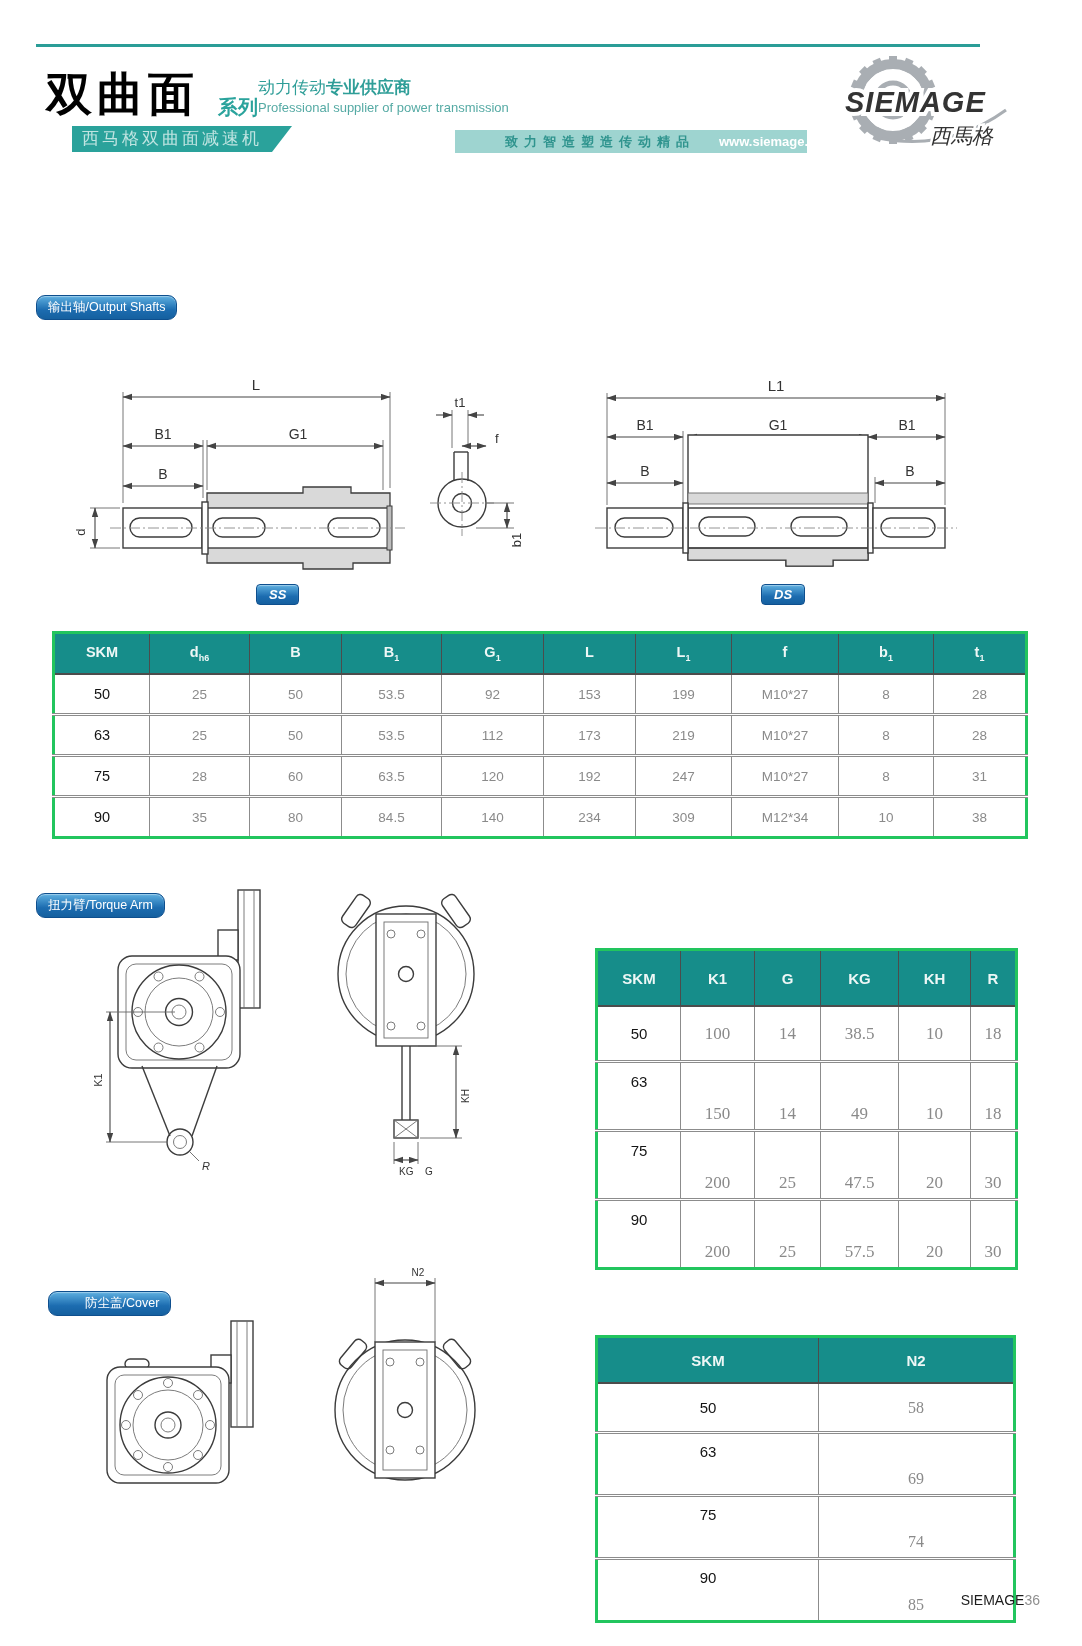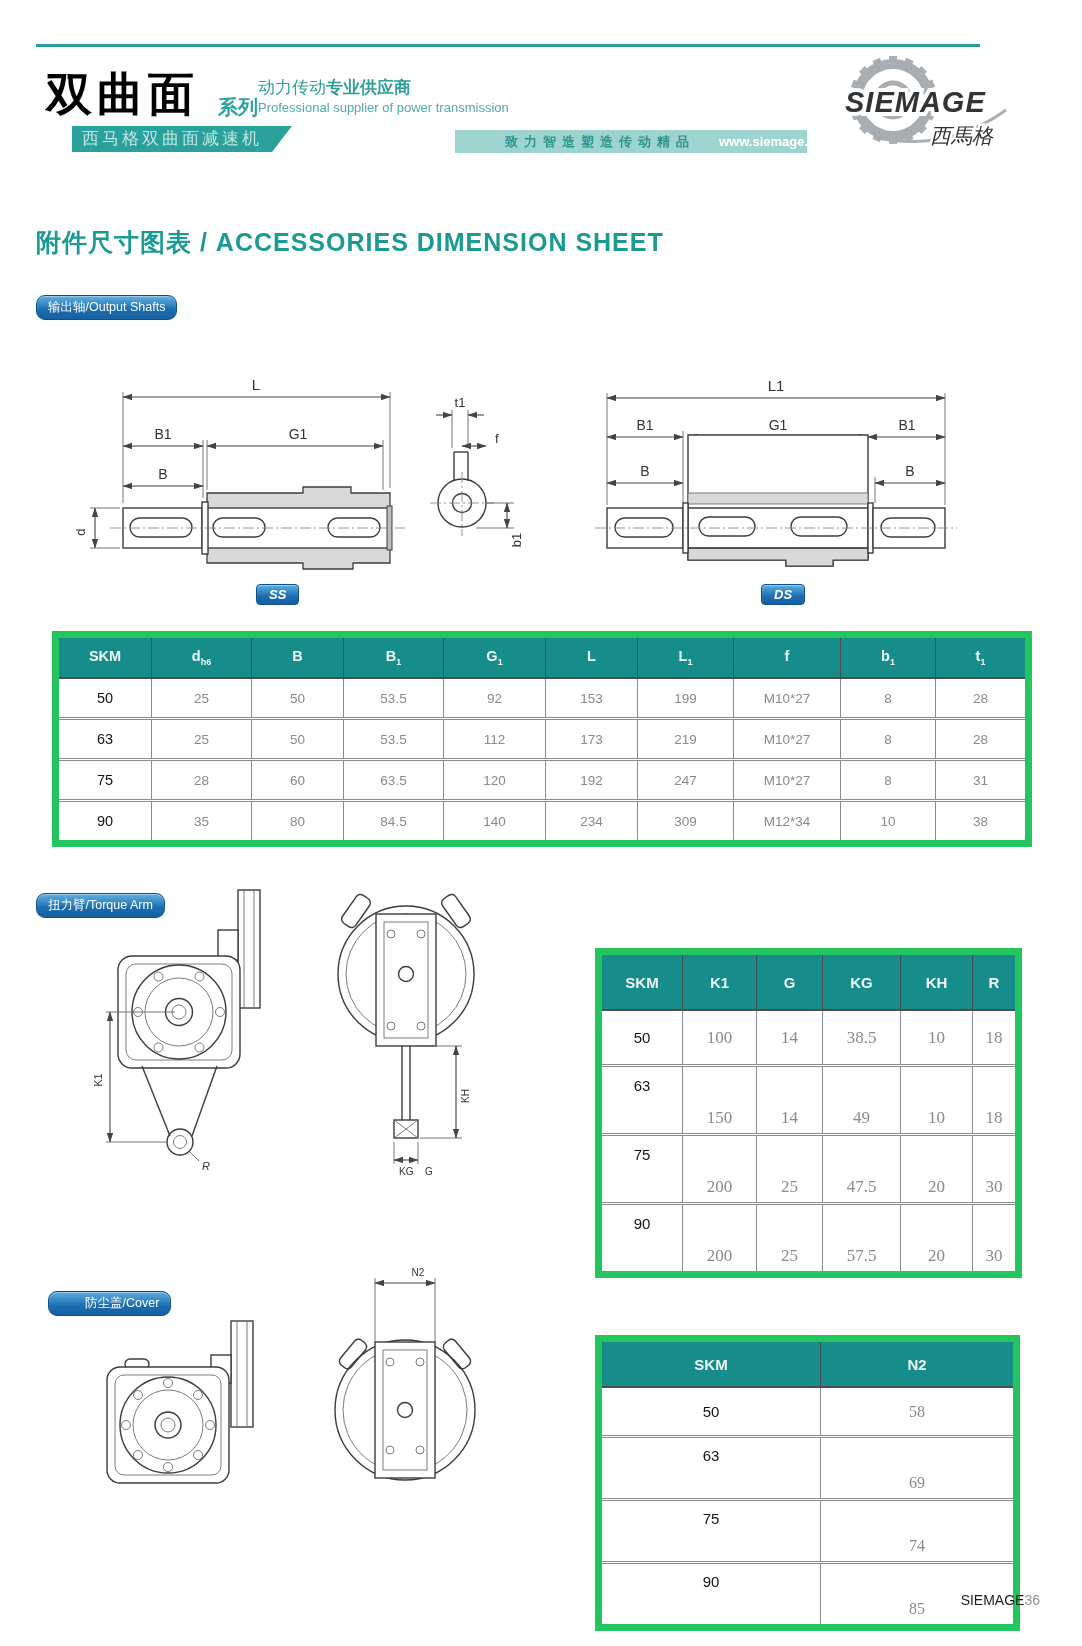--- a/index.html
+++ b/index.html
@@ -127,7 +127,6 @@
     </svg>
   </div>
 
-  <div class="abs page-title">附件尺寸图表 / ACCESSORIES DIMENSION SHEET</div>
   <div class="abs badge b-output">输出轴/Output Shafts</div>
 
   <svg class="abs" style="left:60px;top:340px" width="430" height="250" viewBox="0 0 430 250">

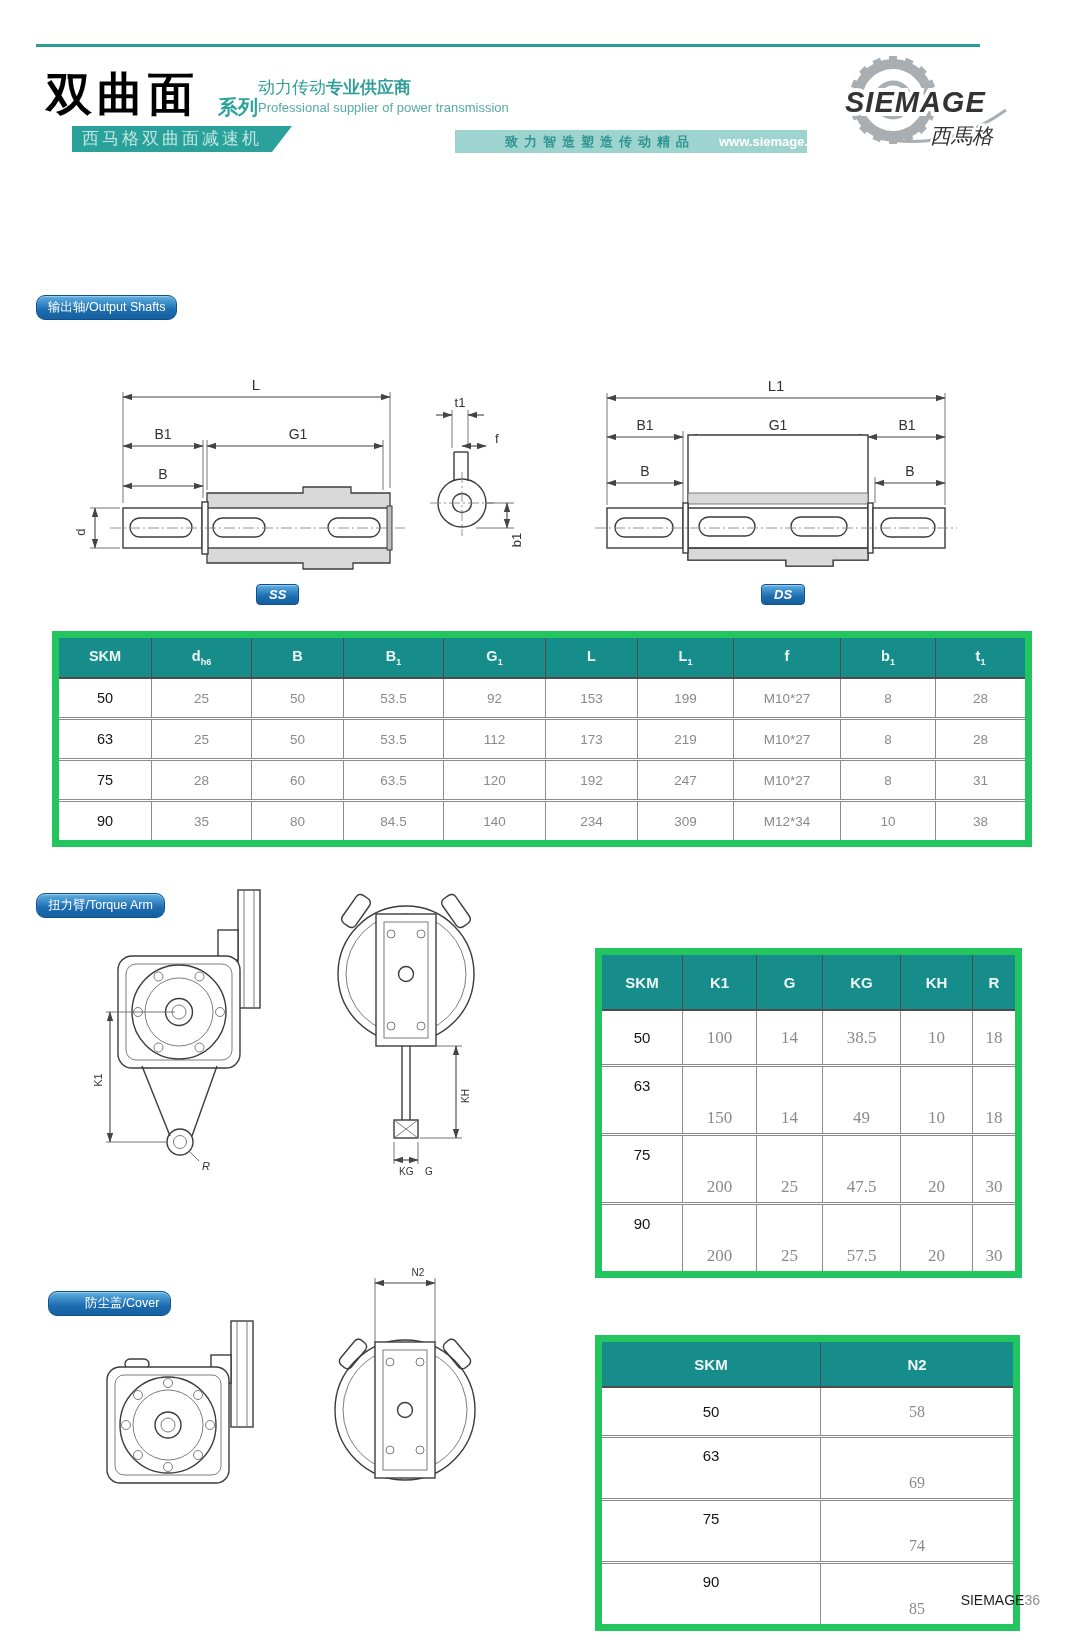--- a/index.html
+++ b/index.html
@@ -51,7 +51,7 @@
   table.dimtab th sub{font-size:9px;}
   table.dimtab td{border:1px solid #8c8c8c;text-align:center;color:#8a8a8a;}
   table.dimtab tbody tr+tr td{border-top:3px double #8c8c8c;}
-  table.dimtab{border:7px solid #22c55e;}
+  table.dimtab{border:3px solid #22c55e;}
   table.dimtab thead th{border-bottom:2px solid #4c4c4c;}
   #t-output{left:52px;top:631px;width:973px;}
   #t-output th{height:37px;font-size:14.5px;}

